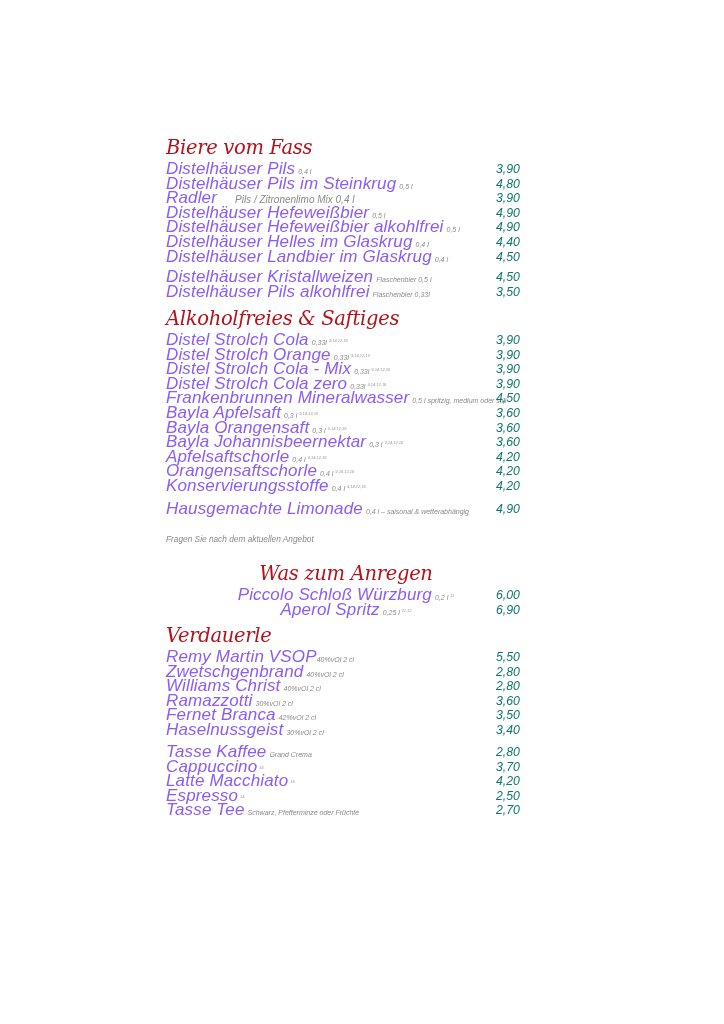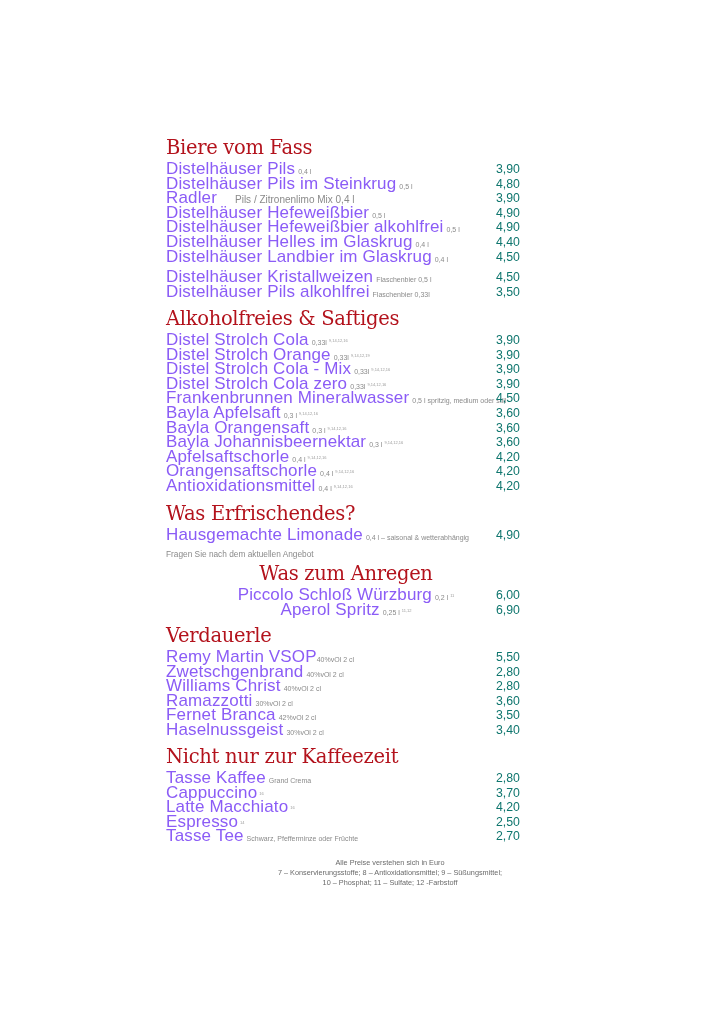--- a/index.html
+++ b/index.html
@@ -21,6 +21,7 @@
       top: 0;
       width: 724px;
       height: 787px;
+      font-style: italic;
     }
     .section {
       position: absolute;

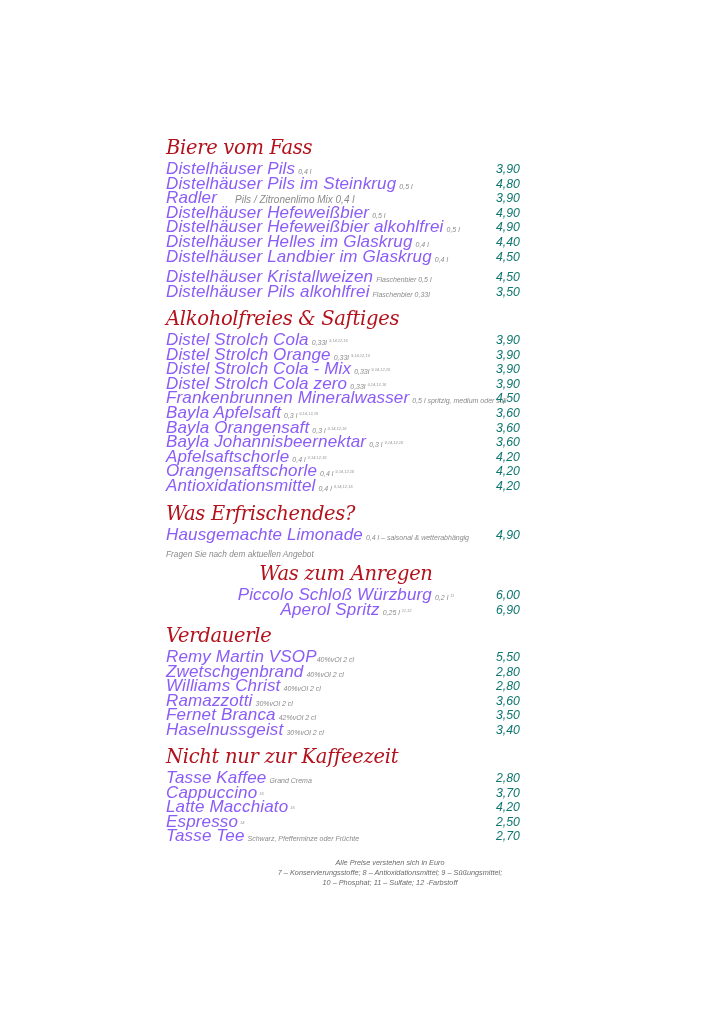--- a/index.html
+++ b/index.html
@@ -183,7 +183,7 @@
       <span class="price">4,20</span>
     </div>
     <div class="item">
-      <span class="name">Antioxidationsmittel</span><span class="detail">0,4 l</span><span class="sup">9,14,12,16</span>
+      <span class="name">Konservierungsstoffe</span><span class="detail">0,4 l</span><span class="sup">9,14,12,16</span>
       <span class="price">4,20</span>
     </div>
   </div>

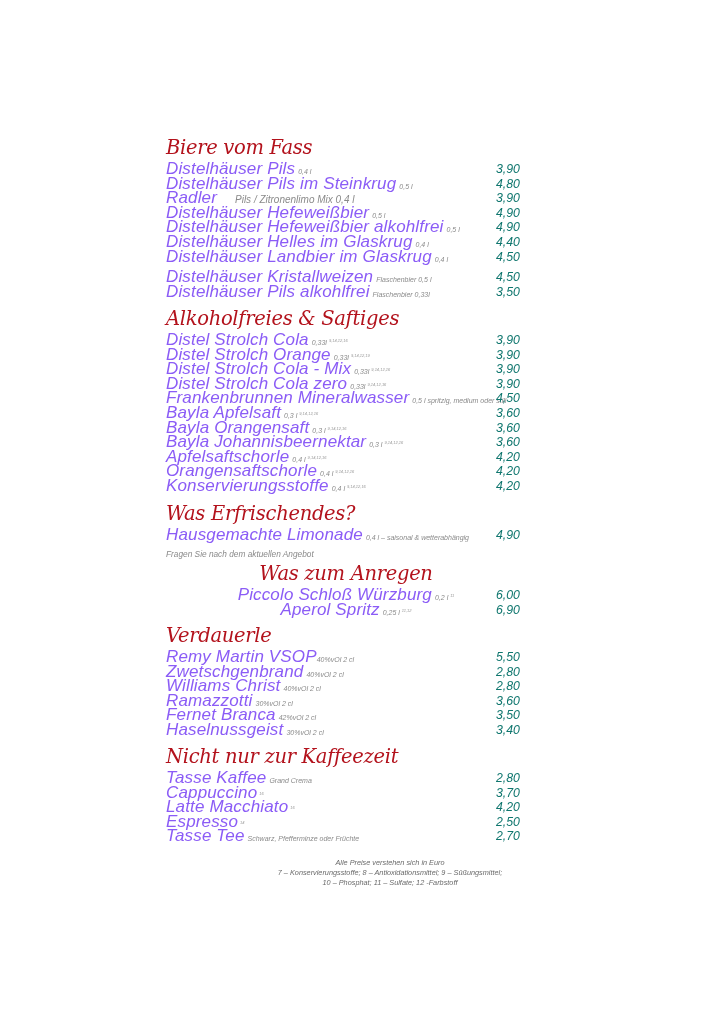--- a/index.html
+++ b/index.html
@@ -189,7 +189,6 @@
   </div>
 
   <div class="section" style="top:502px;">
-    <div class="section-title">Was Erfrischendes?</div>
     <div class="item">
       <span class="name">Hausgemachte Limonade</span><span class="detail">0,4 l – saisonal &amp; wetterabhängig</span>
       <span class="price">4,90</span>

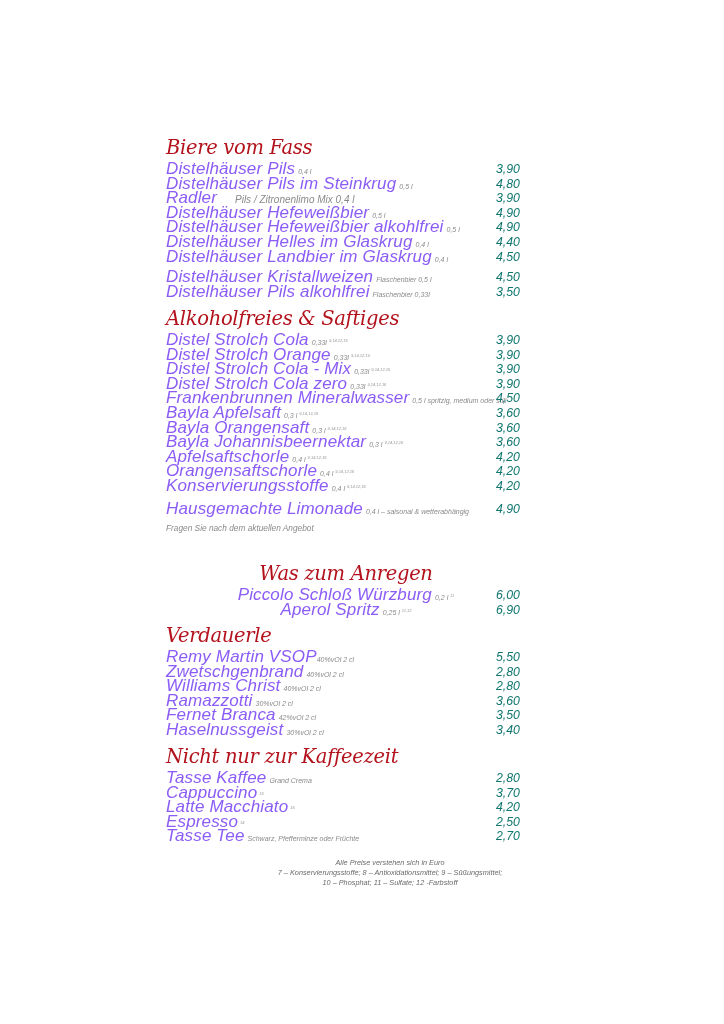--- a/index.html
+++ b/index.html
@@ -81,7 +81,7 @@
       font-size: 8.3px;
       color: #8a8a8a;
       line-height: 11px;
-      margin-top: 6px;
+      margin-top: 17px;
     }
     .footer {
       position: absolute;

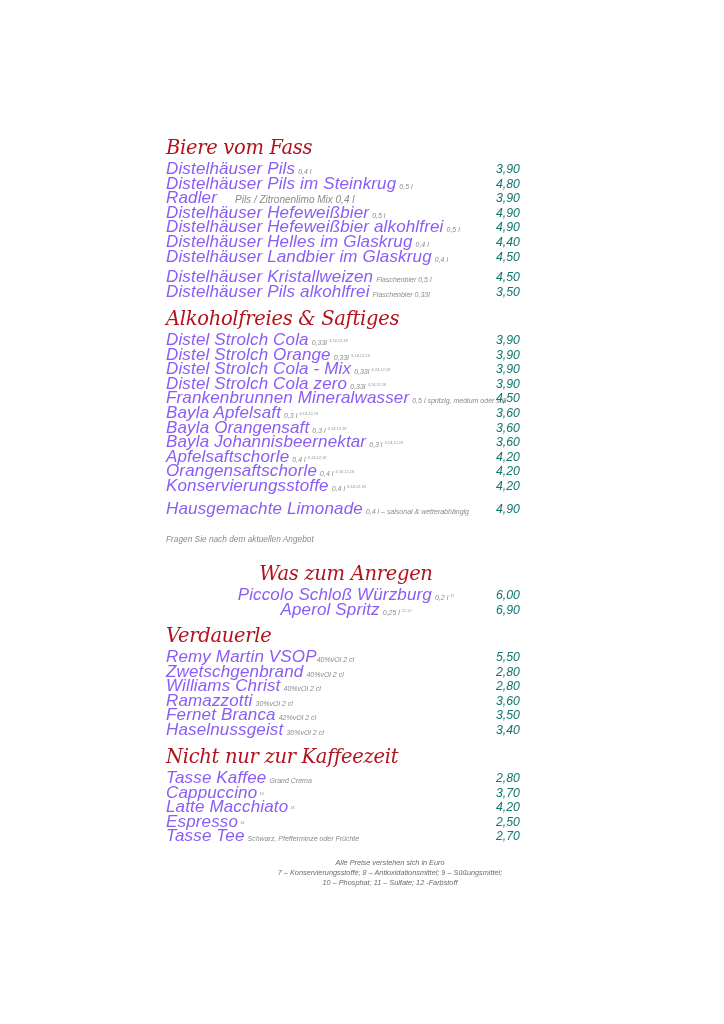--- a/index.html
+++ b/index.html
@@ -237,7 +237,6 @@
   </div>
 
   <div class="section" style="top:745px;">
-    <div class="section-title">Nicht nur zur Kaffeezeit</div>
     <div class="item">
       <span class="name">Tasse Kaffee</span><span class="detail">Grand Crema</span>
       <span class="price">2,80</span>

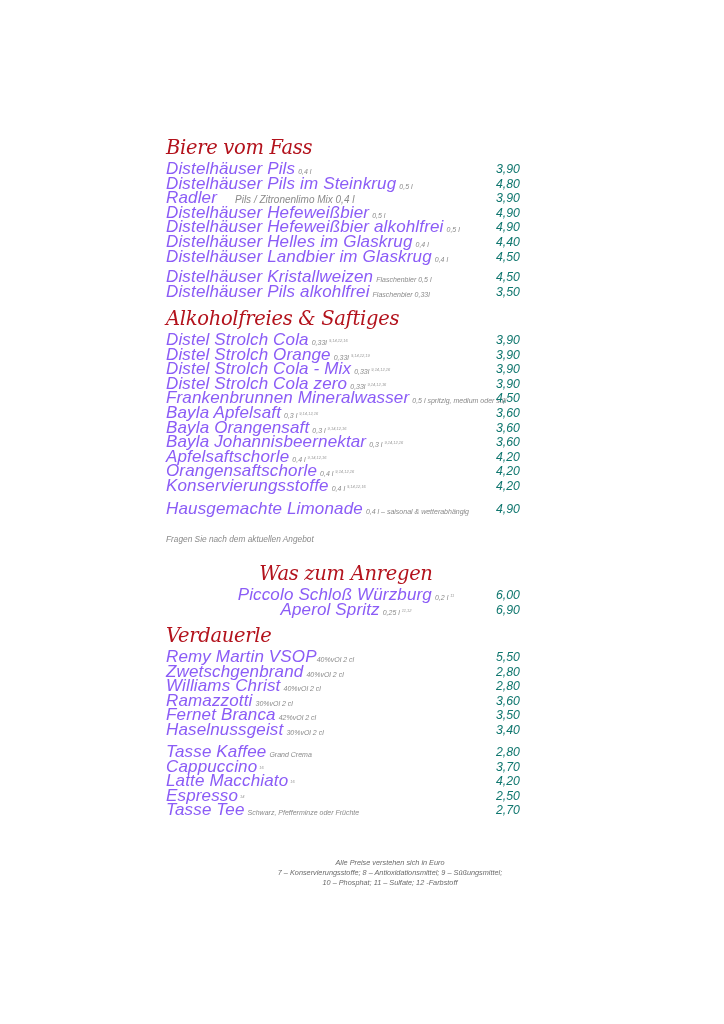--- a/index.html
+++ b/index.html
@@ -259,11 +259,6 @@
     </div>
   </div>
 
-  <div class="footer">
-    <div>Alle Preise verstehen sich in Euro</div>
-    <div>7 – Konservierungsstoffe; 8 – Antioxidationsmittel; 9 – Süßungsmittel;</div>
-    <div>10 – Phosphat; 11 – Sulfate; 12 -Farbstoff</div>
-  </div>
 
 </div>
 

